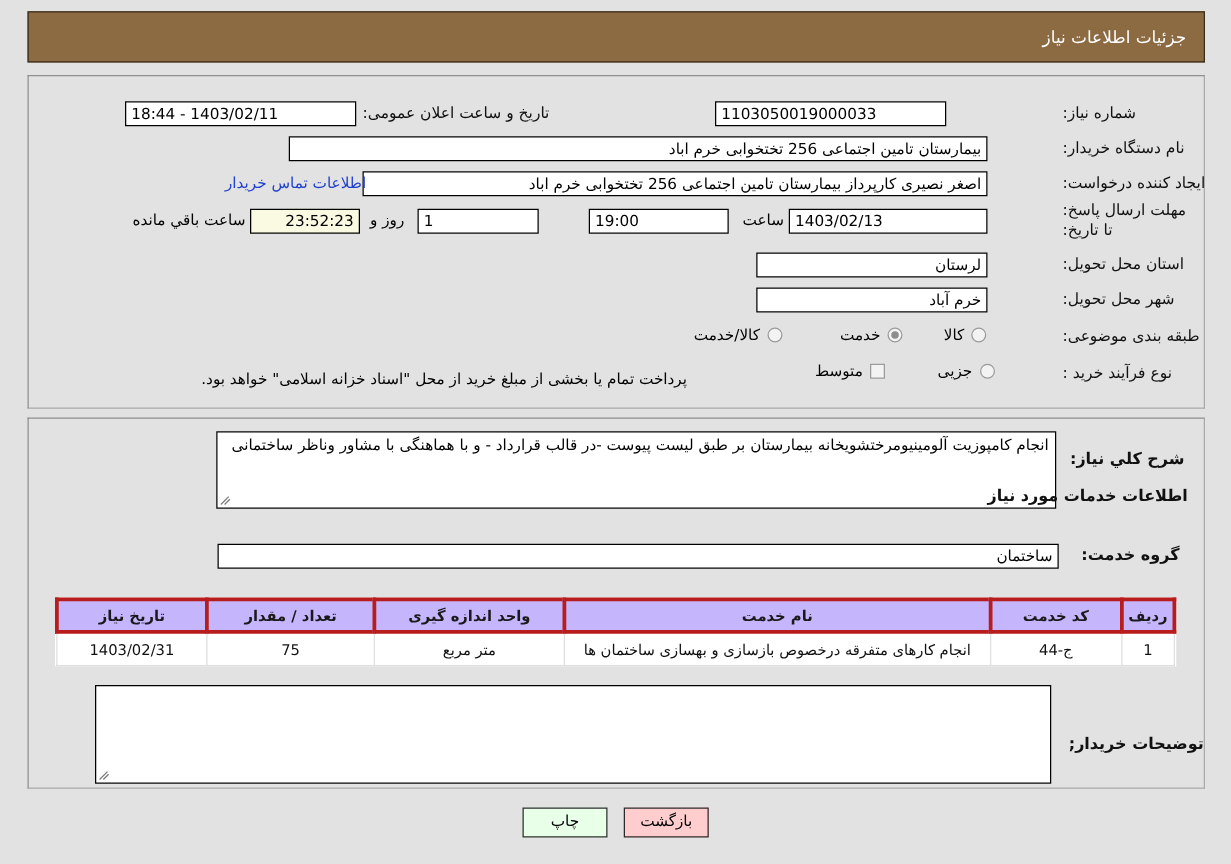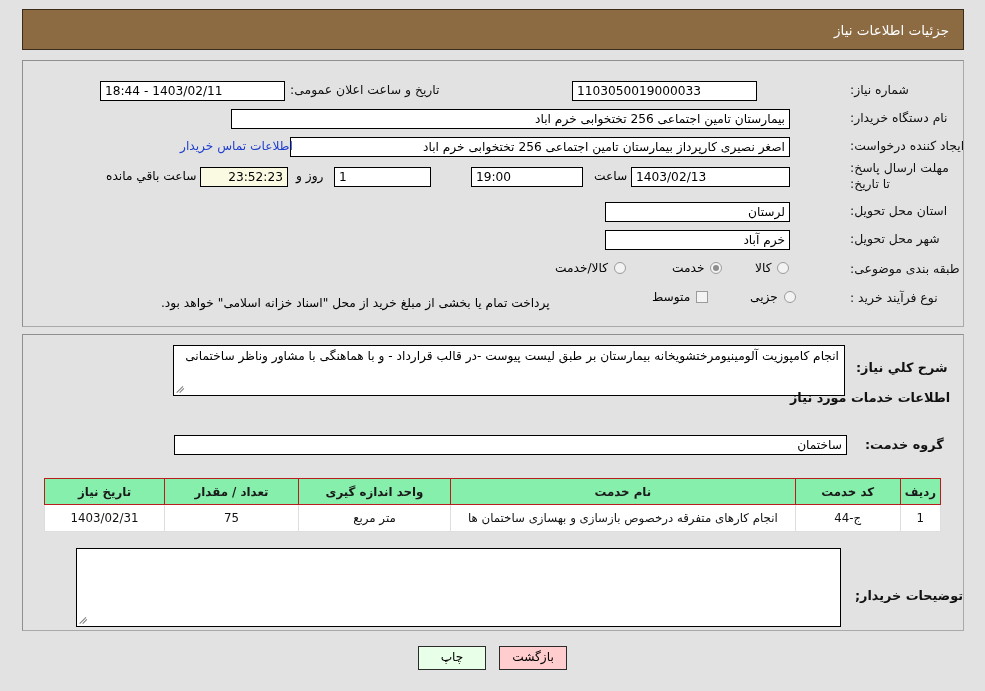--- a/index.html
+++ b/index.html
@@ -335,7 +335,7 @@
   <div class="panel" id="panel-desc"></div>
 
   <div class="sec-head" style="left:856px; top:360px;">شرح کلي نياز:</div>
-  <div class="ta" style="position:absolute; left:173px; top:345px; width:672px; height:51px;">انجام کامپوزیت آلومینیومرختشویخانه بیمارستان بر طبق لیست پیوست -در قالب قرارداد - و با هماهنگی با مشاور وناظر ساختمانی<span class="grip">
+  <div class="ta" style="position:absolute; left:173px; top:345px; width:672px; height:62px;">انجام کامپوزیت آلومینیومرختشویخانه بیمارستان بر طبق لیست پیوست -در قالب قرارداد - و با هماهنگی با مشاور وناظر ساختمانی<span class="grip">
         <i></i>
         <i></i>
       </span></div>

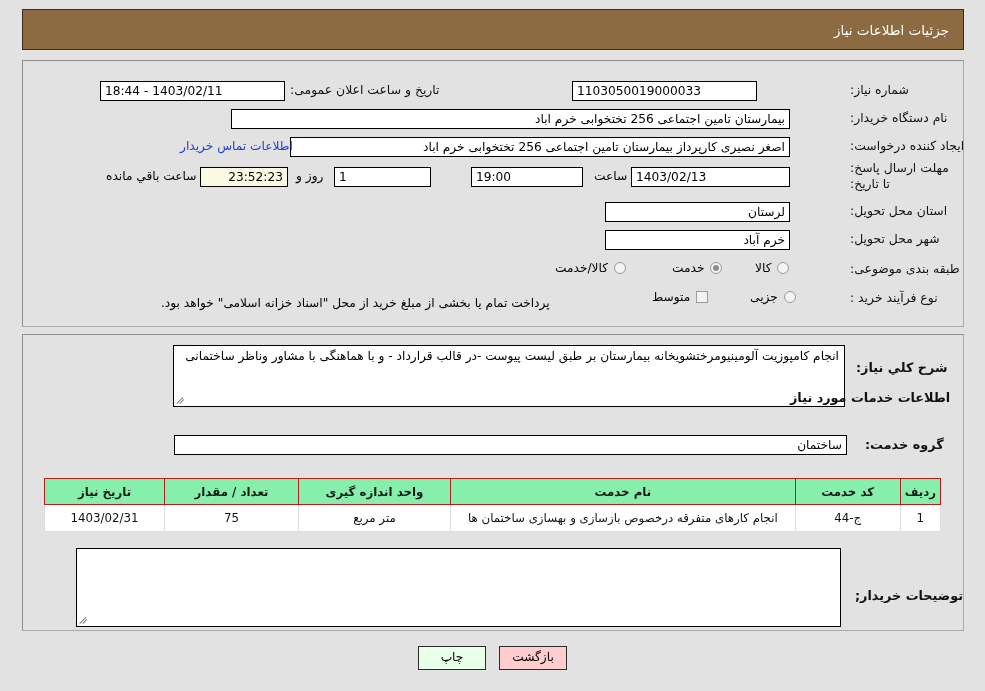--- a/index.html
+++ b/index.html
@@ -167,8 +167,8 @@
     border: 1px solid #b9b9b9;
   }
   .dtable th {
-    background: #86efac;
-    border: 1px solid #b91c1c;
+    background: #c4b5fd;
+    border: 3px solid #b91c1c;
     height: 26px;
     font-weight: bold;
     font-size: 11.8px;

